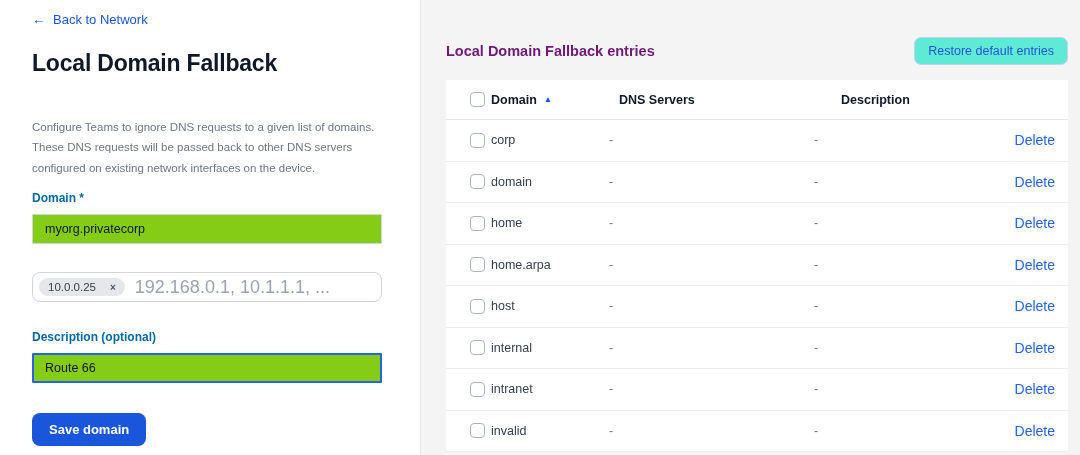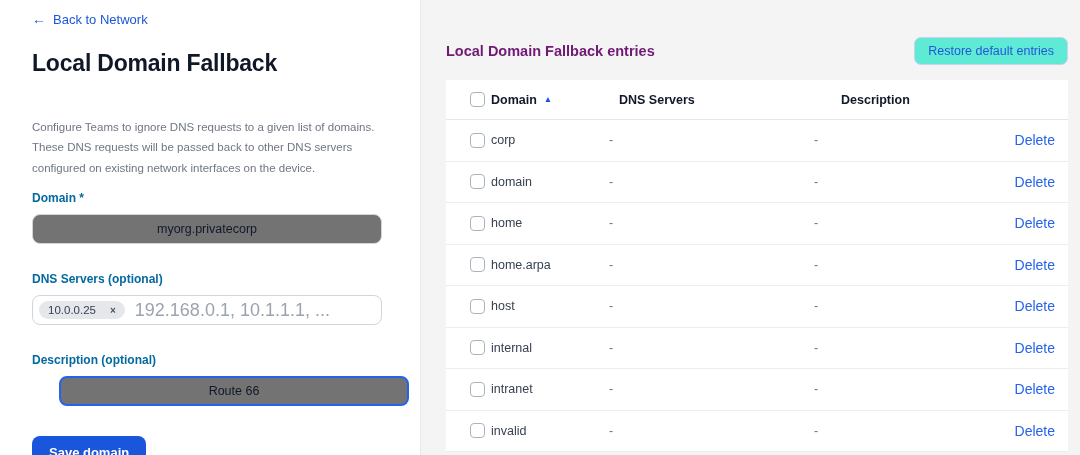--- a/index.html
+++ b/index.html
@@ -18,9 +18,9 @@
   .form-group { margin-top:28px; }
   .form-group.first { margin-top:13px; }
   .field-label { display:block; font-size:12px; font-weight:700; color:#0369a1; margin-bottom:9px; }
-  .text-input { width:100%; height:30px; border:1px solid #d1d5db; border-radius:8px;
-                padding:0 12px; font-size:12.5px; color:#111928; background:#737373; outline:none;
-                font-family:"Liberation Sans", sans-serif;text-align:center; }
+  .text-input { width:100%; height:30px; border:1px solid #d1d5db; border-radius:1px;
+                padding:0 12px; font-size:12.5px; color:#111928; background:#84cc16; outline:none;
+                font-family:"Liberation Sans", sans-serif; }
   .text-input.focused { border:2px solid #2563eb; padding:0 11px;margin-left:27px; }
   .text-input::placeholder { color:#9ca3af; }
 

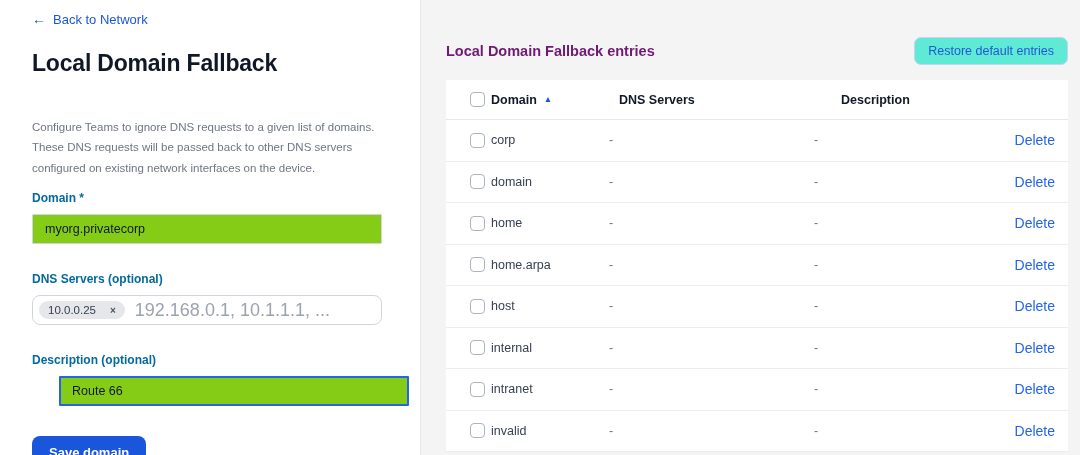--- a/index.html
+++ b/index.html
@@ -84,7 +84,6 @@
     </div>
 
     <div class="form-group">
-      <label class="field-label">DNS Servers (optional)</label>
       <div class="tags-input">
         <span class="tag-chip">
           <span>10.0.0.25</span>

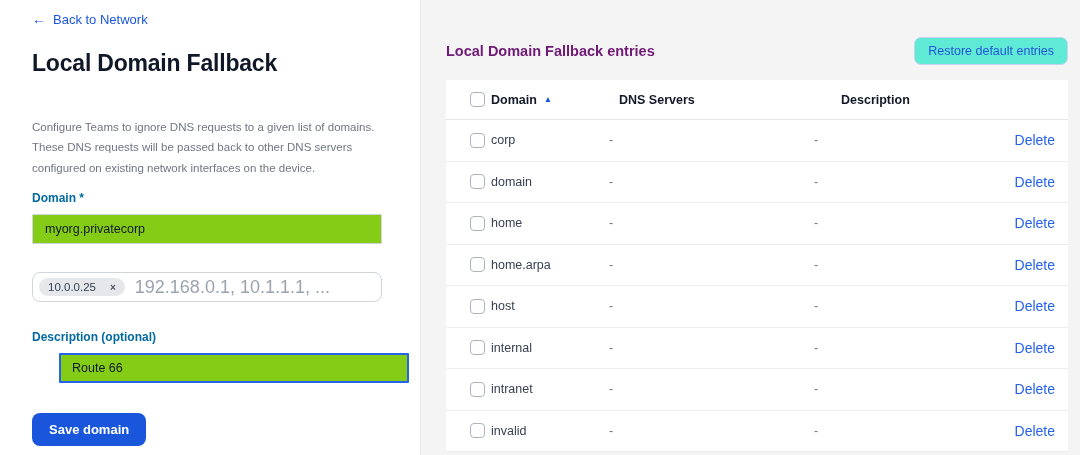--- a/index.html
+++ b/index.html
@@ -21,7 +21,7 @@
   .text-input { width:100%; height:30px; border:1px solid #d1d5db; border-radius:1px;
                 padding:0 12px; font-size:12.5px; color:#111928; background:#84cc16; outline:none;
                 font-family:"Liberation Sans", sans-serif; }
-  .text-input.focused { border:2px solid #2563eb; padding:0 11px;margin-left:27px; }
+  .text-input.focused { border:2px solid #2563eb; padding:0 11px; }
   .text-input::placeholder { color:#9ca3af; }
 
   .tags-input { width:100%; height:30px; border:1px solid #d1d5db; border-radius:8px;

